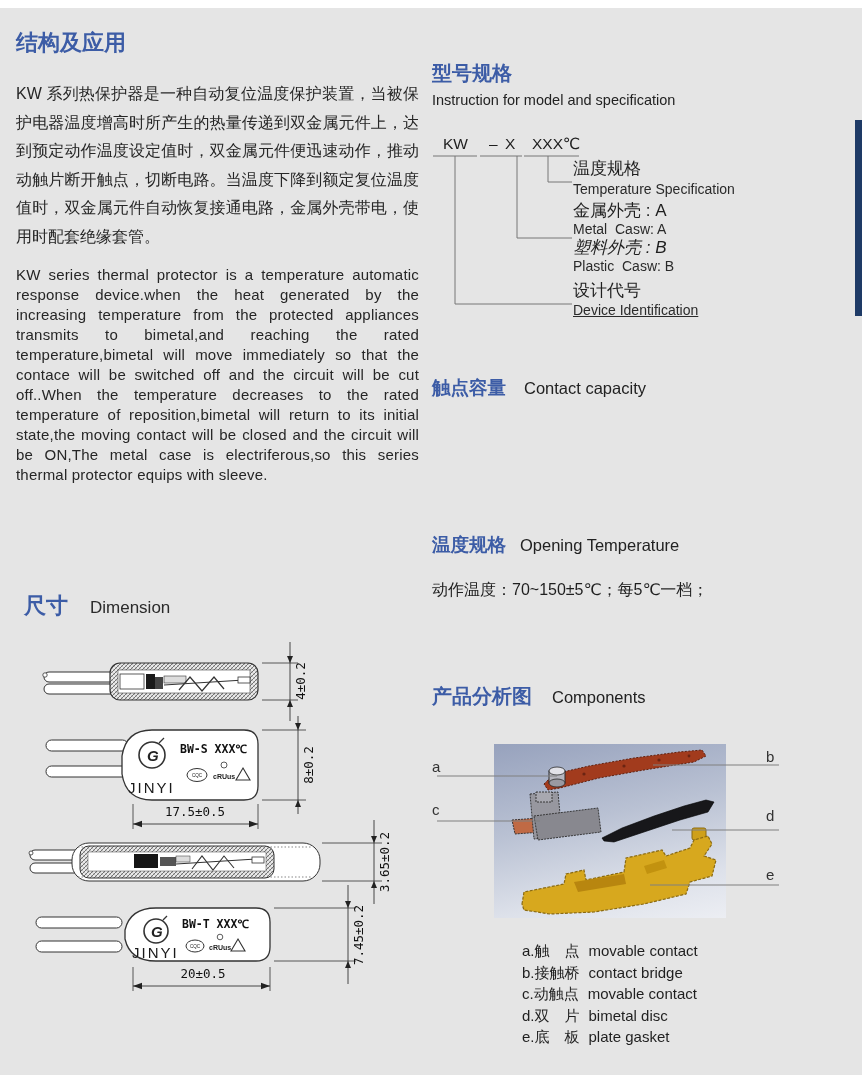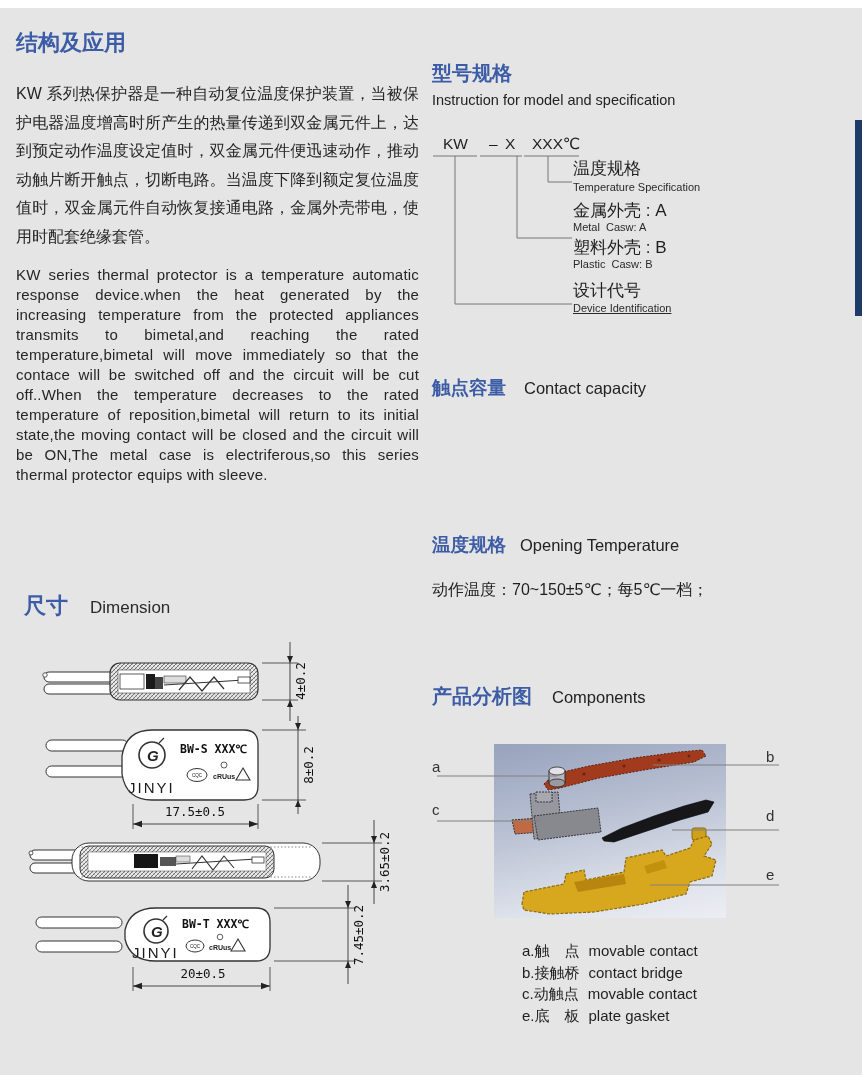--- a/index.html
+++ b/index.html
@@ -18,7 +18,7 @@
   .subtitle{font-size:14.5px;color:#222;}
   .code-part{font-size:15.5px;color:#1e1e1e;}
   .branch-zh{font-size:17px;color:#1f1f1f;white-space:pre;}
-  .branch-en{font-size:11px;color:#2a2a2a;white-space:pre;text-align:right;}
+  .branch-en{font-size:14px;color:#2a2a2a;white-space:pre;text-align:right;}
   .ratings{display:flex;gap:27px;font-size:16.5px;color:#1f1f1f;}
   .temp-zh{font-size:16px;color:#1f1f1f;}
   .temp-en{font-size:15px;color:#1f1f1f;}

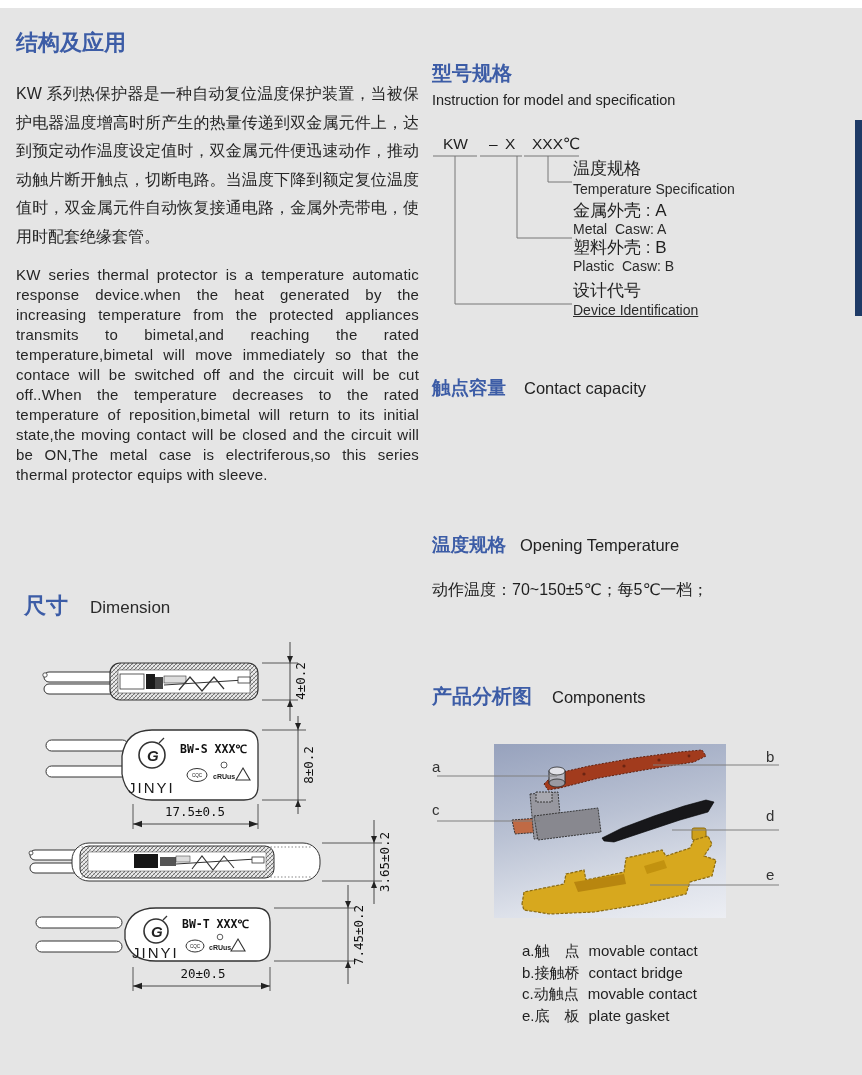--- a/index.html
+++ b/index.html
@@ -193,7 +193,7 @@
   <div class="abs branch-en" style="left:573px;top:173px;">Temperature Specification</div>
   <div class="abs branch-zh" style="left:573px;top:191px;">金属外壳 : A</div>
   <div class="abs branch-en" style="left:573px;top:213px;">Metal  Casw: A</div>
-  <div class="abs branch-zh" style="left:573px;top:228px;">塑料外壳 : B</div>
+  <div class="abs branch-zh" style="left:573px;top:228px;font-style:italic;">塑料外壳 : B</div>
   <div class="abs branch-en" style="left:573px;top:250px;">Plastic  Casw: B</div>
   <div class="abs branch-zh" style="left:573px;top:271px;">设计代号</div>
   <div class="abs branch-en" style="left:573px;top:294px;text-decoration:underline;">Device Identification</div>

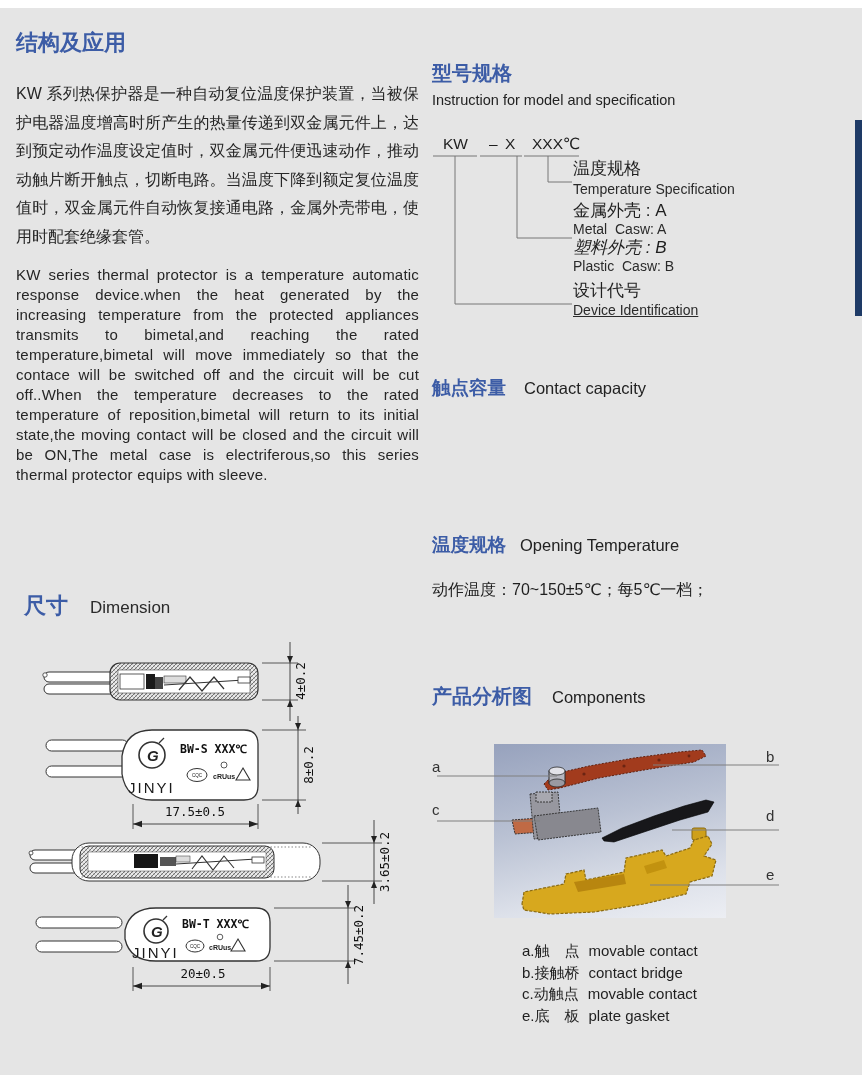--- a/index.html
+++ b/index.html
@@ -277,6 +277,10 @@
       <span class="legend-desc">movable contact</span>
     </div>
     <div class="legend-row">
+      <span class="legend-key">d.双　片</span>
+      <span class="legend-desc">bimetal disc</span>
+    </div>
+    <div class="legend-row">
       <span class="legend-key">e.底　板</span>
       <span class="legend-desc">plate gasket</span>
     </div>

